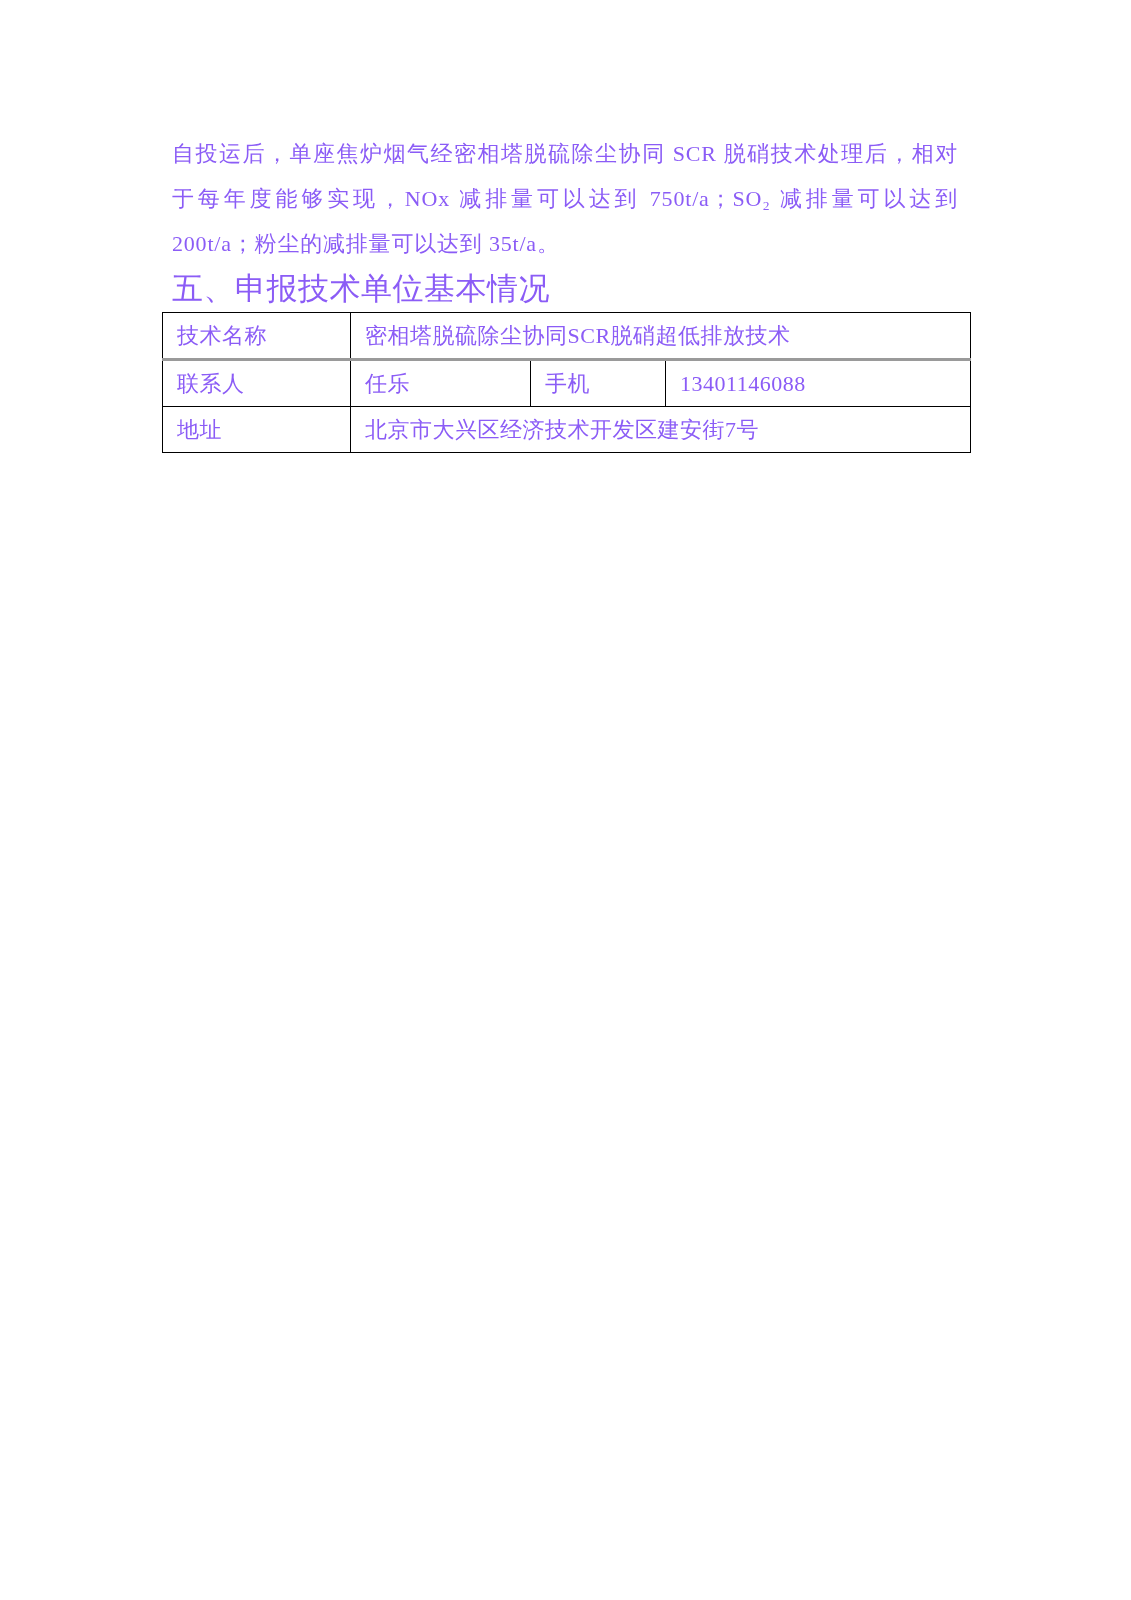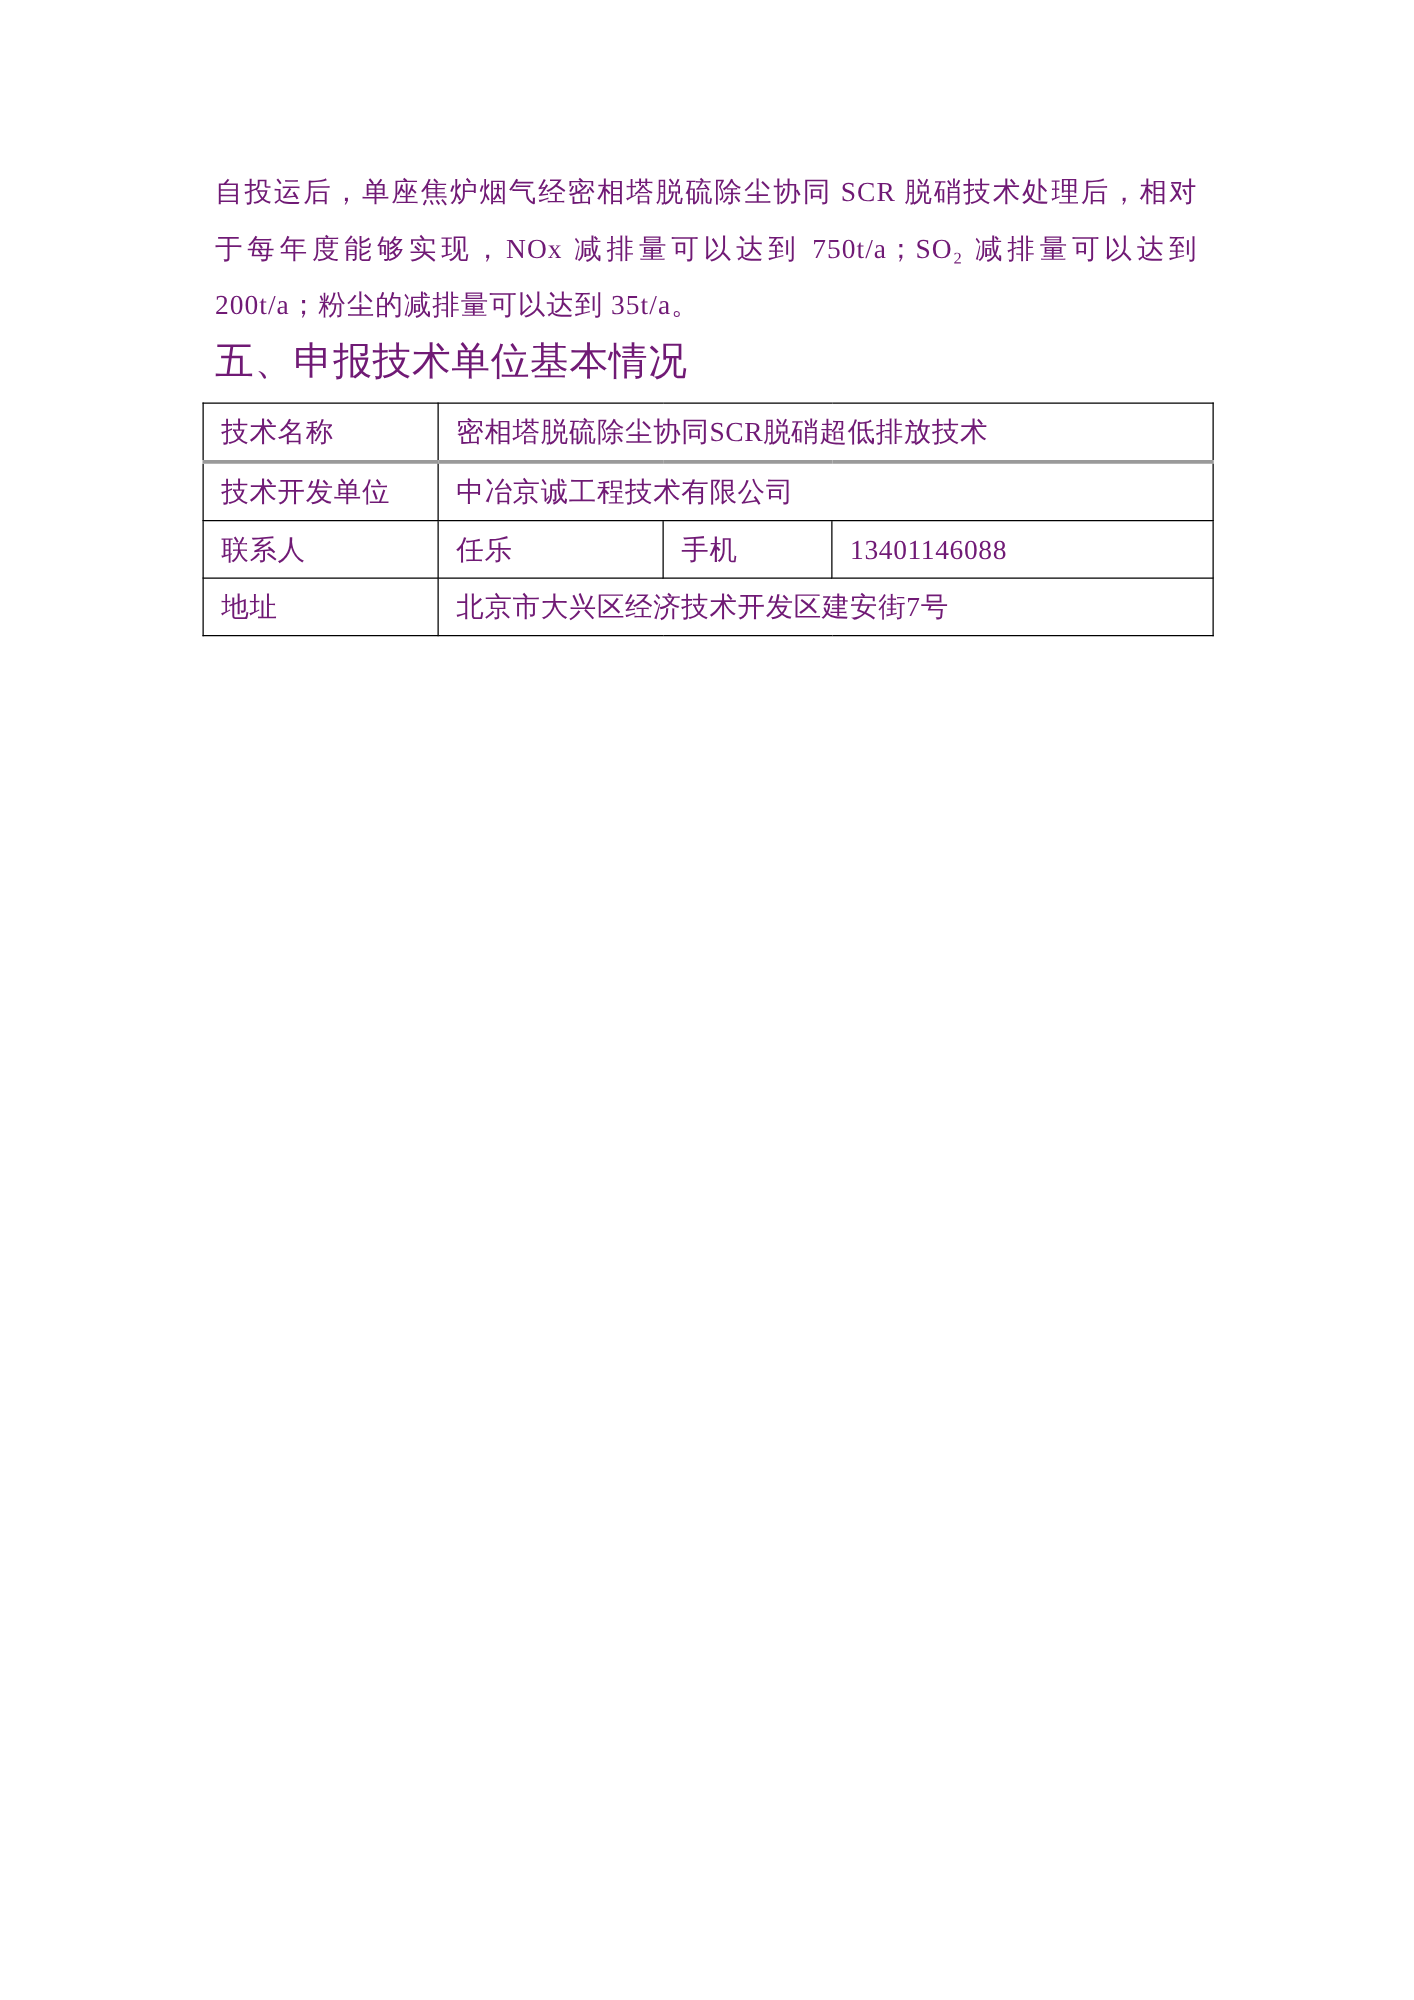--- a/index.html
+++ b/index.html
@@ -18,7 +18,7 @@
     font-family: "Liberation Serif", "DejaVu Serif", serif;
     font-size: 22px;
     line-height: 45px;
-    color: #701a75;
+    color: #8b5cf6;
   }
   .para {
     margin: 0;

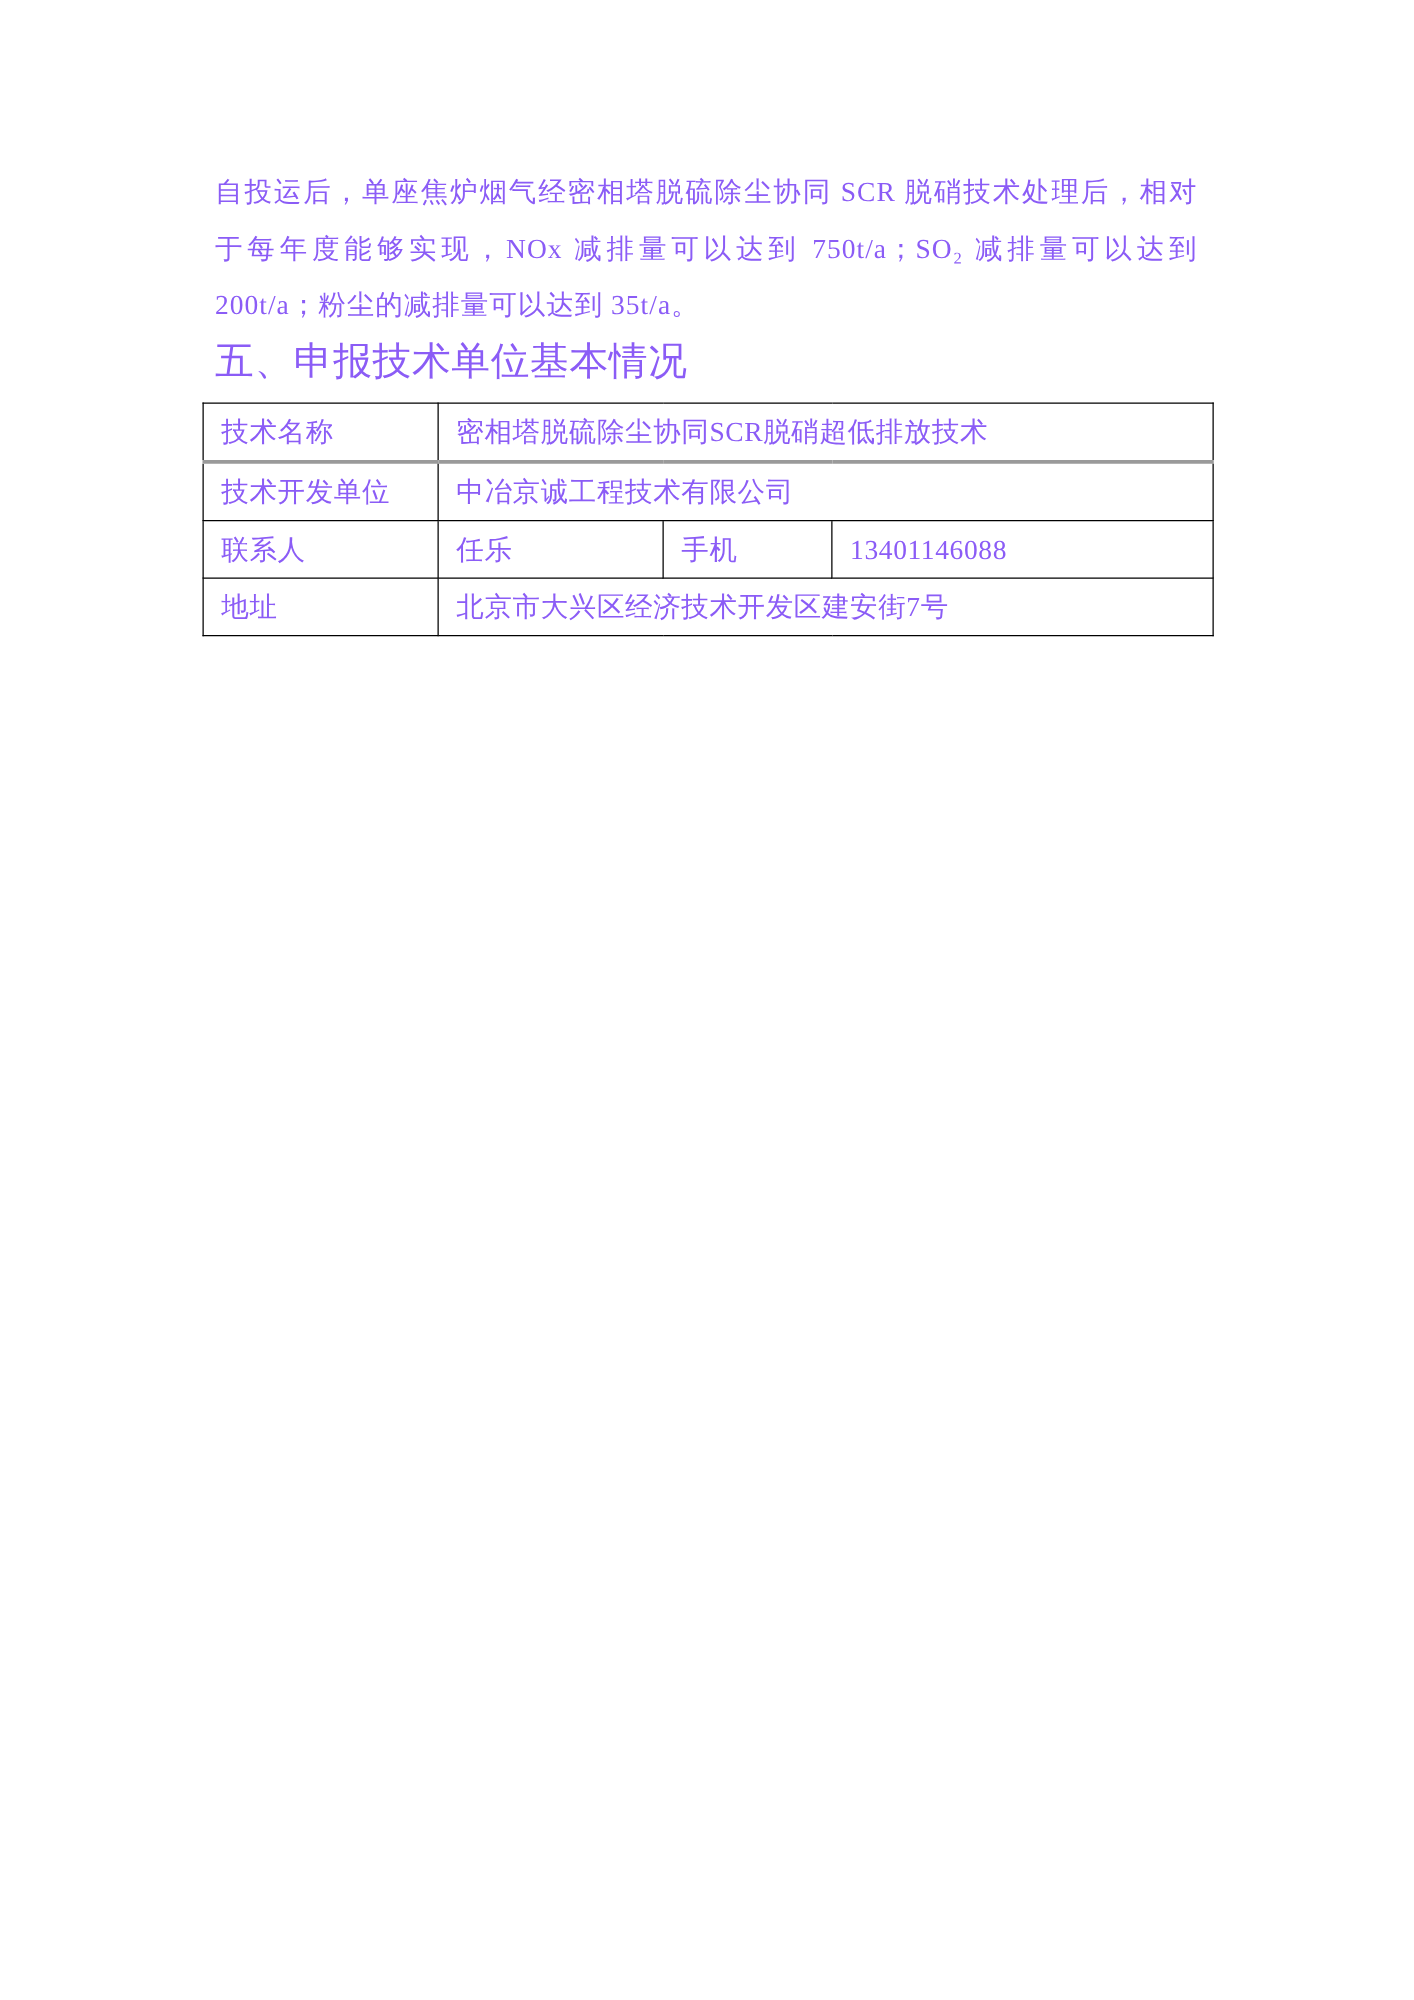--- a/index.html
+++ b/index.html
@@ -47,7 +47,7 @@
     table-layout: fixed;
     width: 808px;
     margin-left: -10px;
-    margin-top: 11px;
+    margin-top: 1px;
   }
   table.info td {
     border: 1.5px solid var(--table-border, #000000);

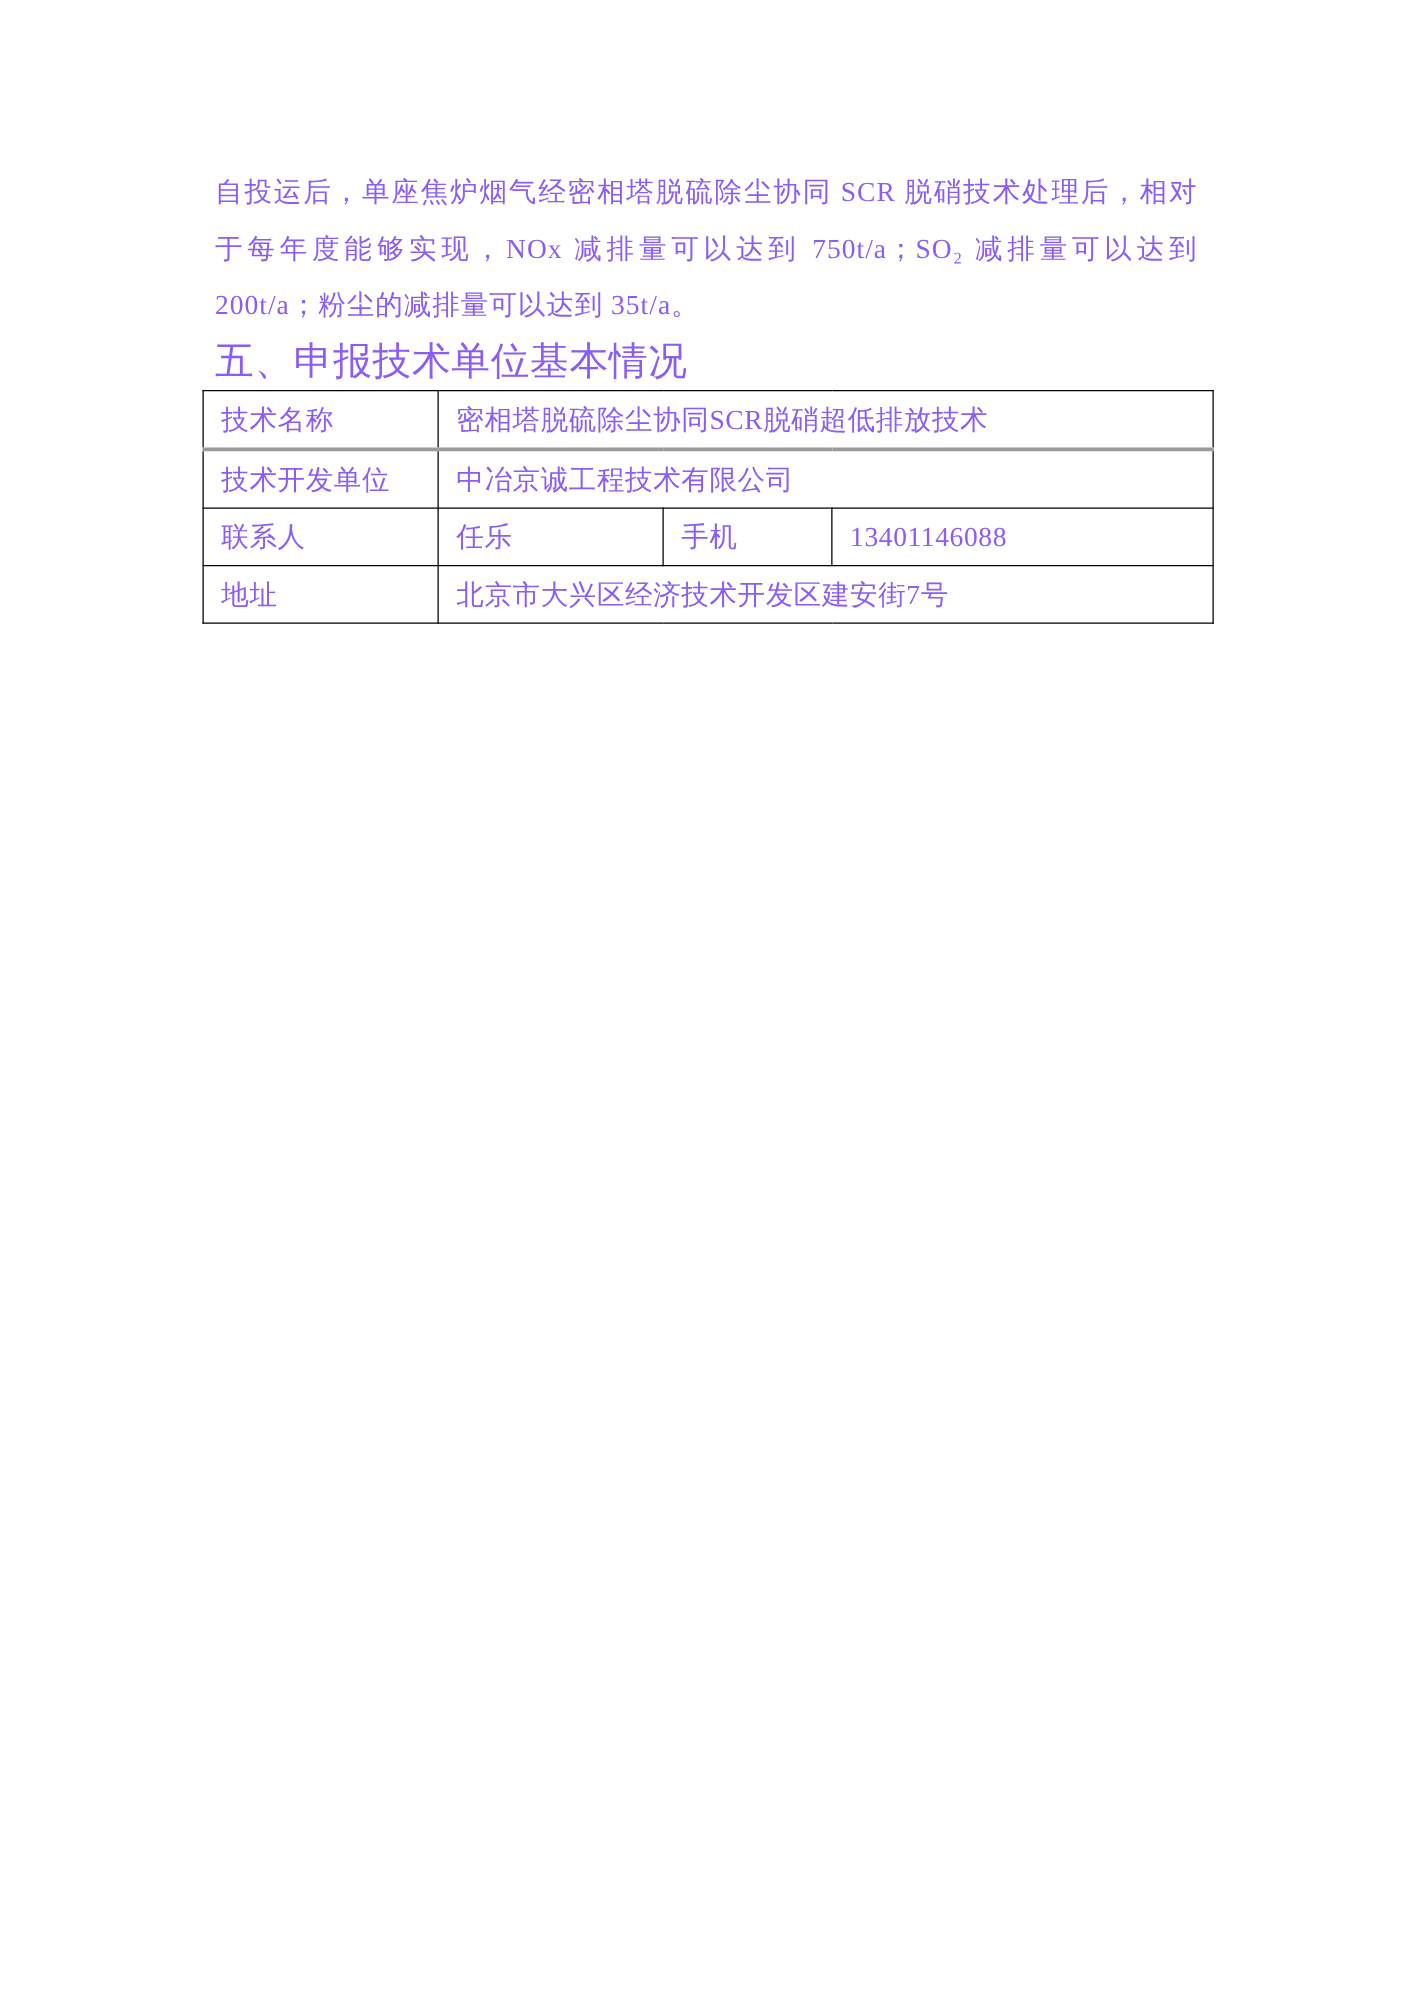--- a/index.html
+++ b/index.html
@@ -87,10 +87,6 @@
         <td colspan="3">密相塔脱硫除尘协同SCR脱硝超低排放技术</td>
       </tr>
       <tr>
-        <td>技术开发单位</td>
-        <td colspan="3">中冶京诚工程技术有限公司</td>
-      </tr>
-      <tr>
         <td>联系人</td>
         <td>任乐</td>
         <td>手机</td>

